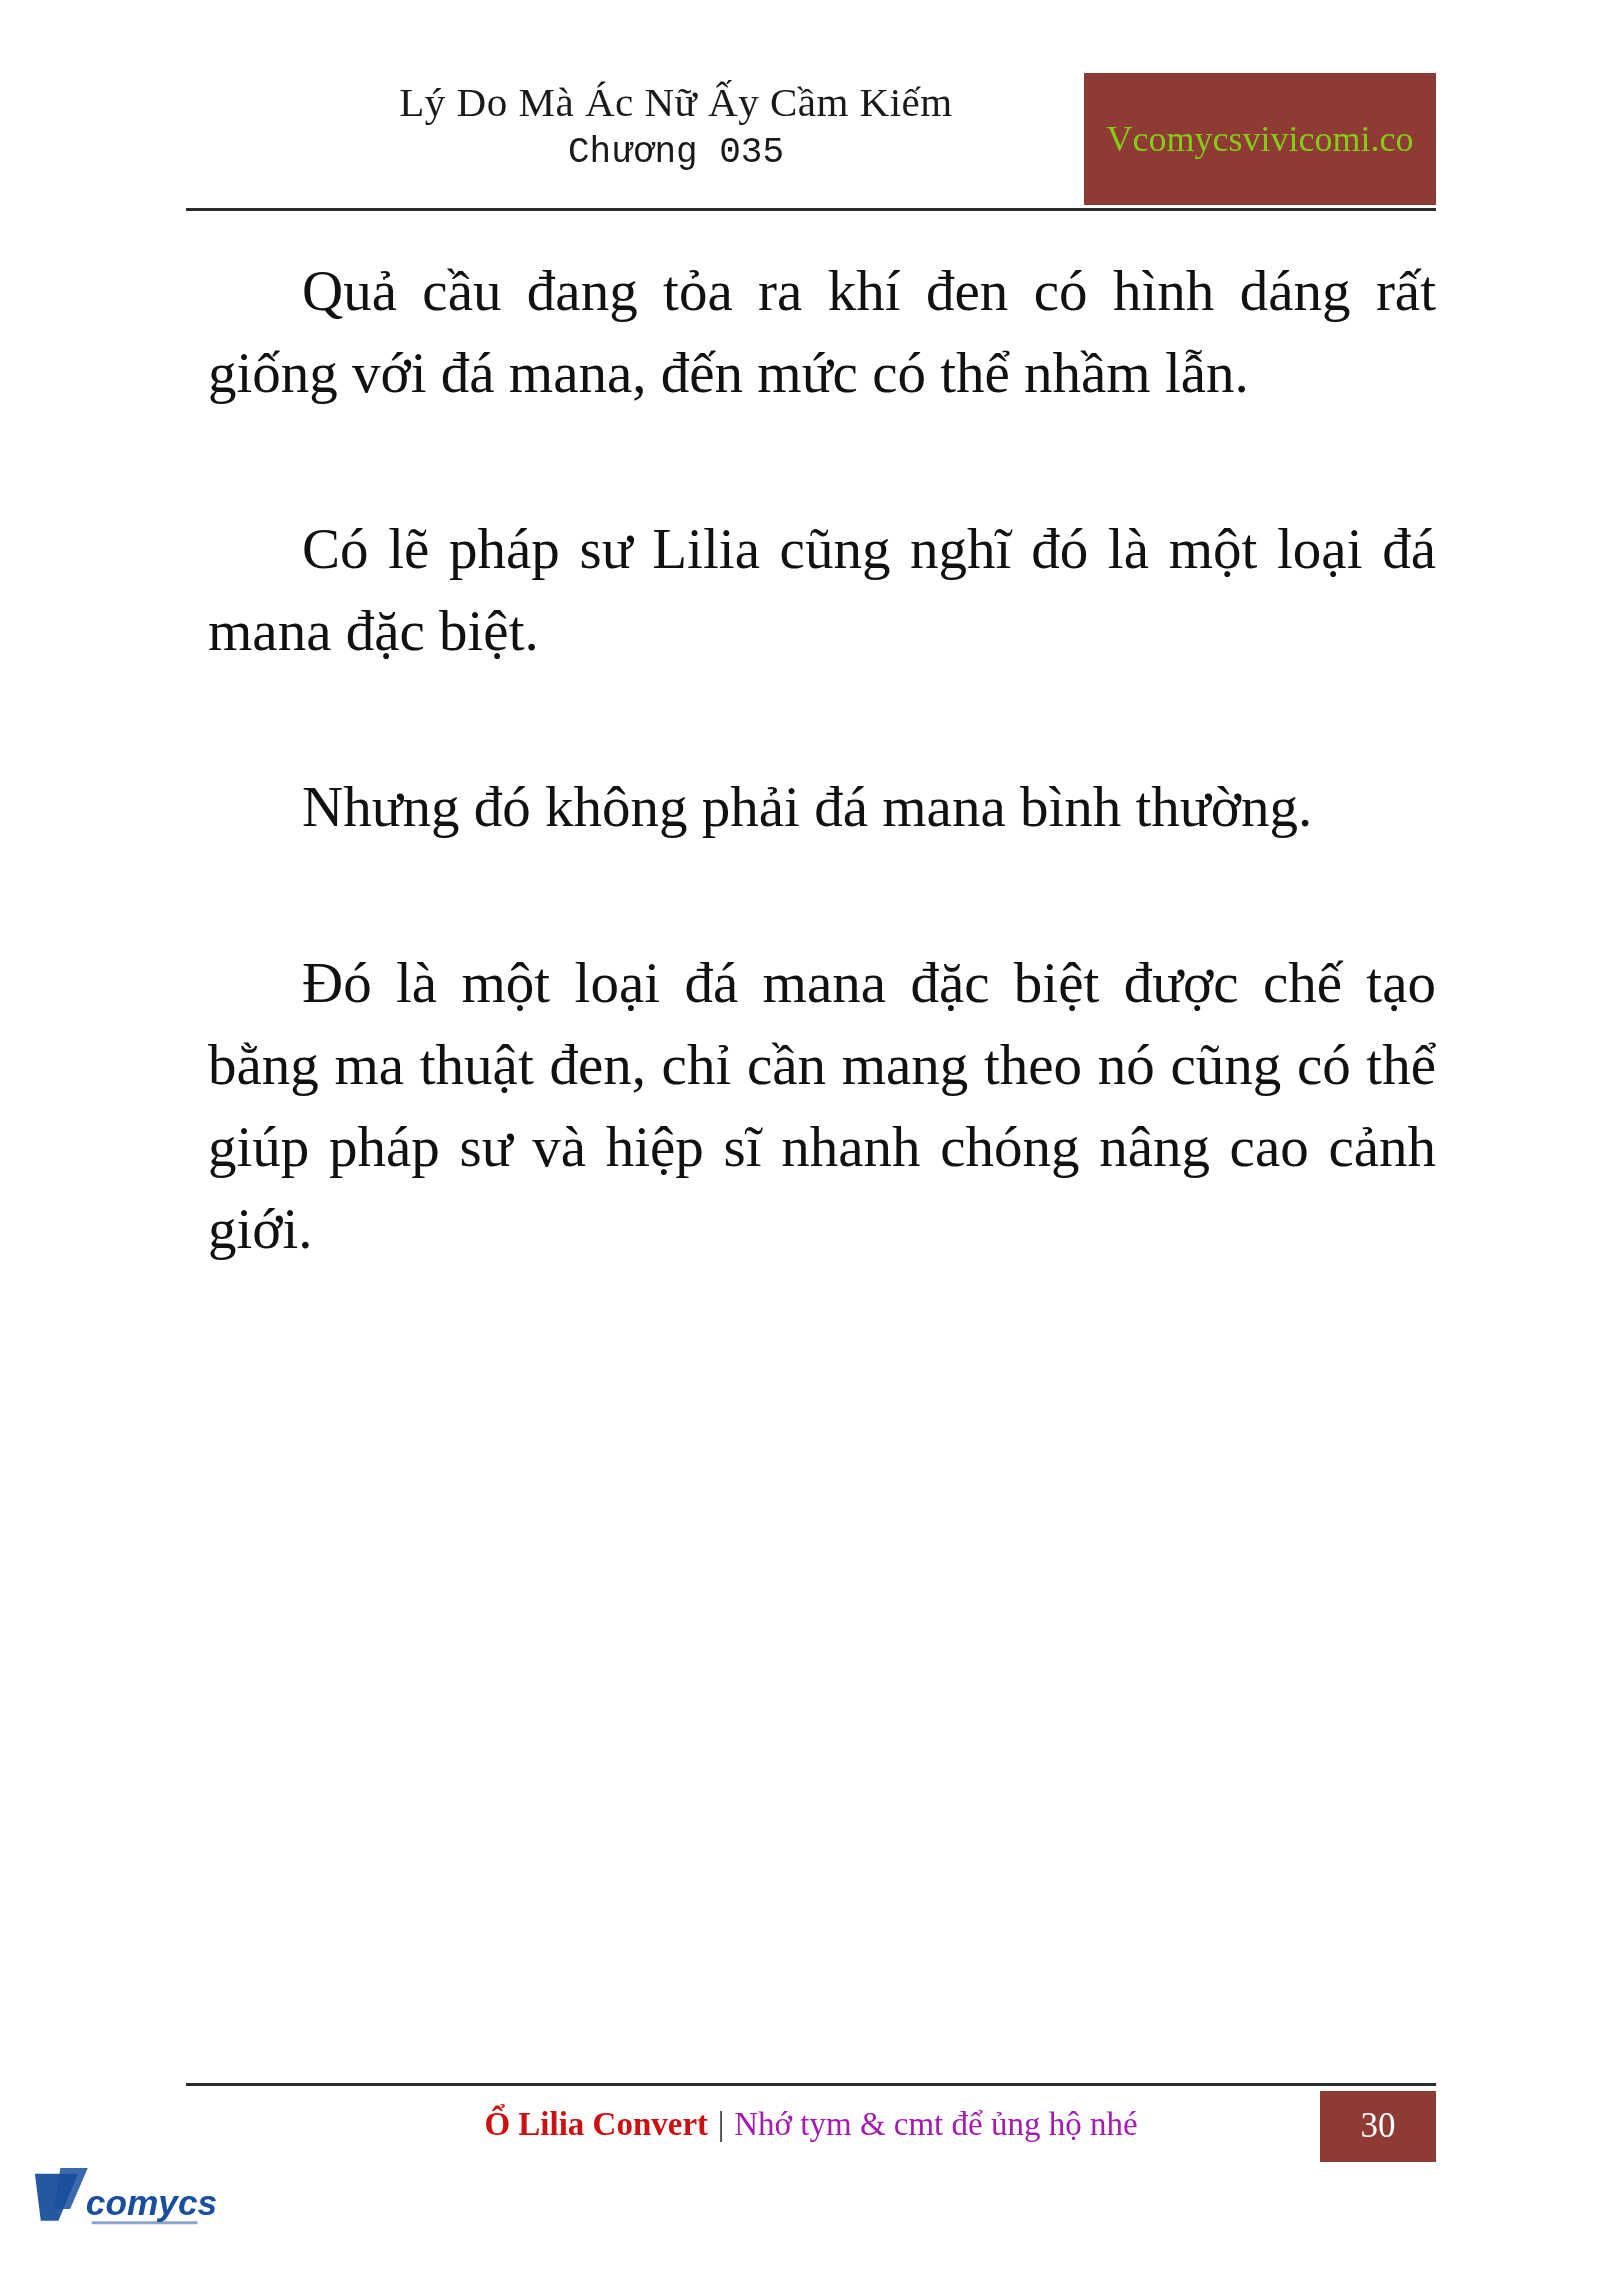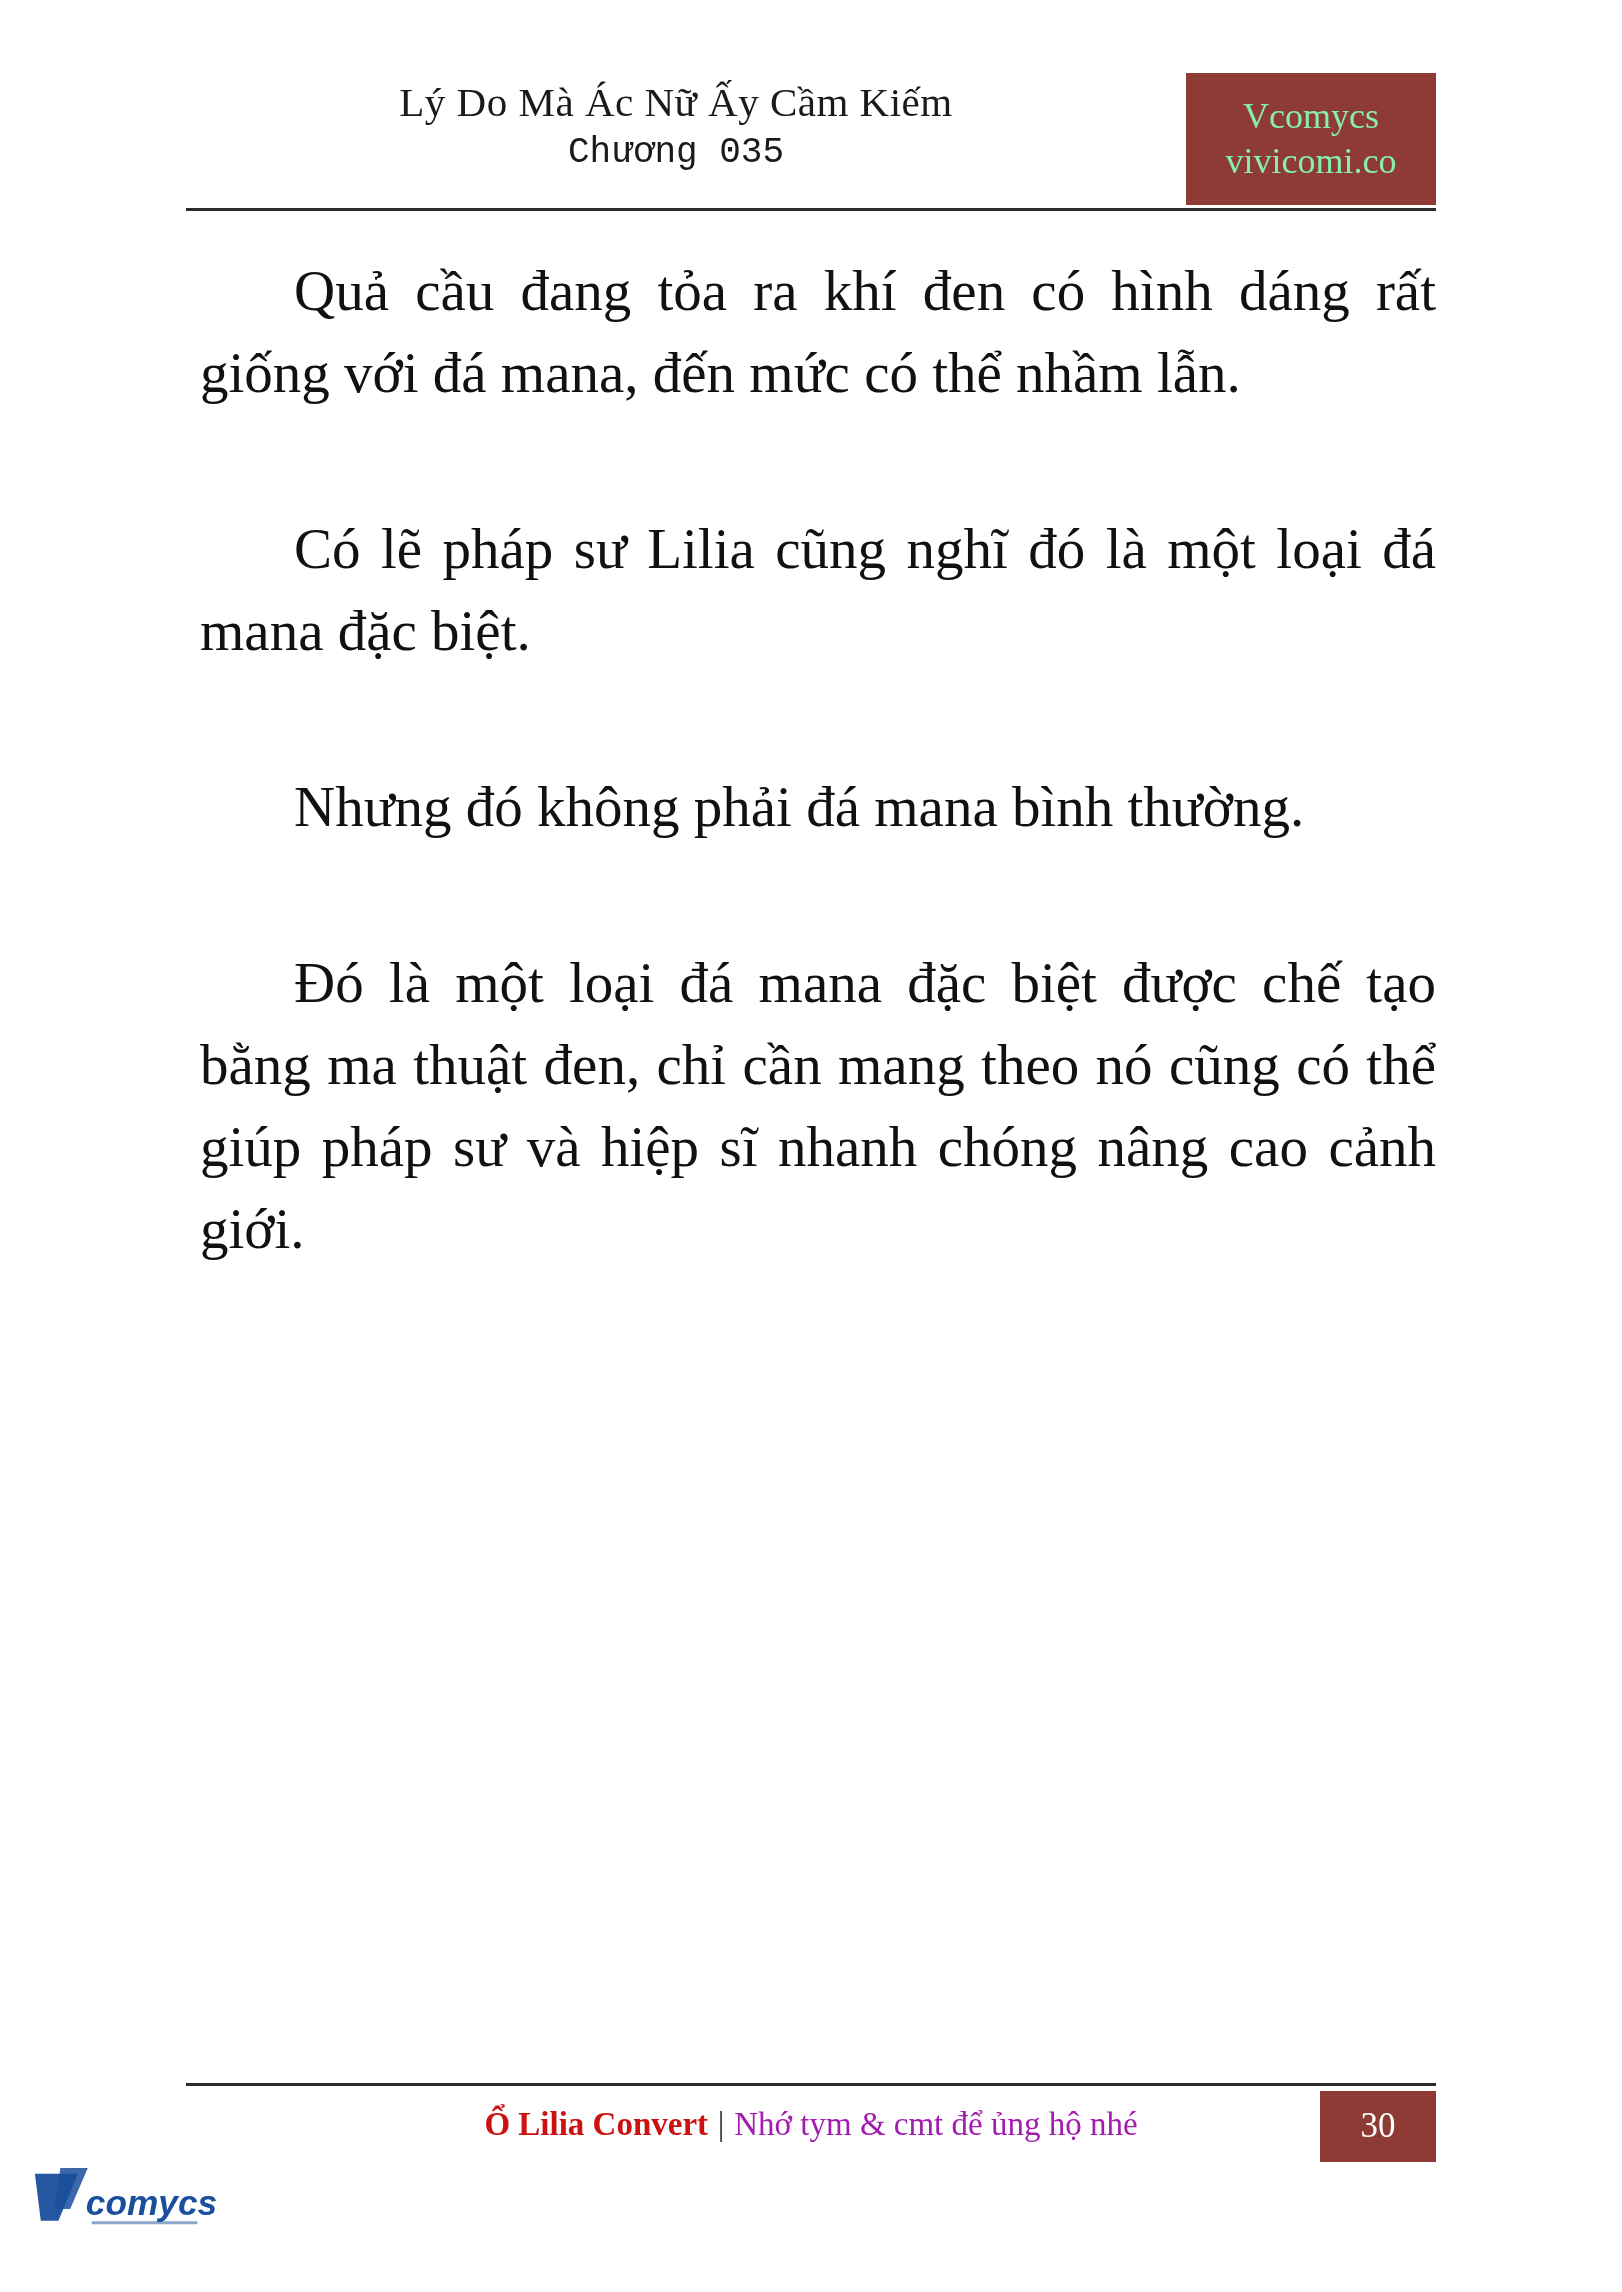--- a/index.html
+++ b/index.html
@@ -62,12 +62,12 @@
     position: absolute;
     right: 0;
     top: -4.9px;
-    width: 250px;
+    width: 352px;
     height: 132px;
     background: #8e3b36;
-    color: #86efac;
+    color: #84cc16;
     display: flex;
-    flex-direction: column;
+    flex-direction: row;
     align-items: center;
     justify-content: center;
     line-height: 1.25;

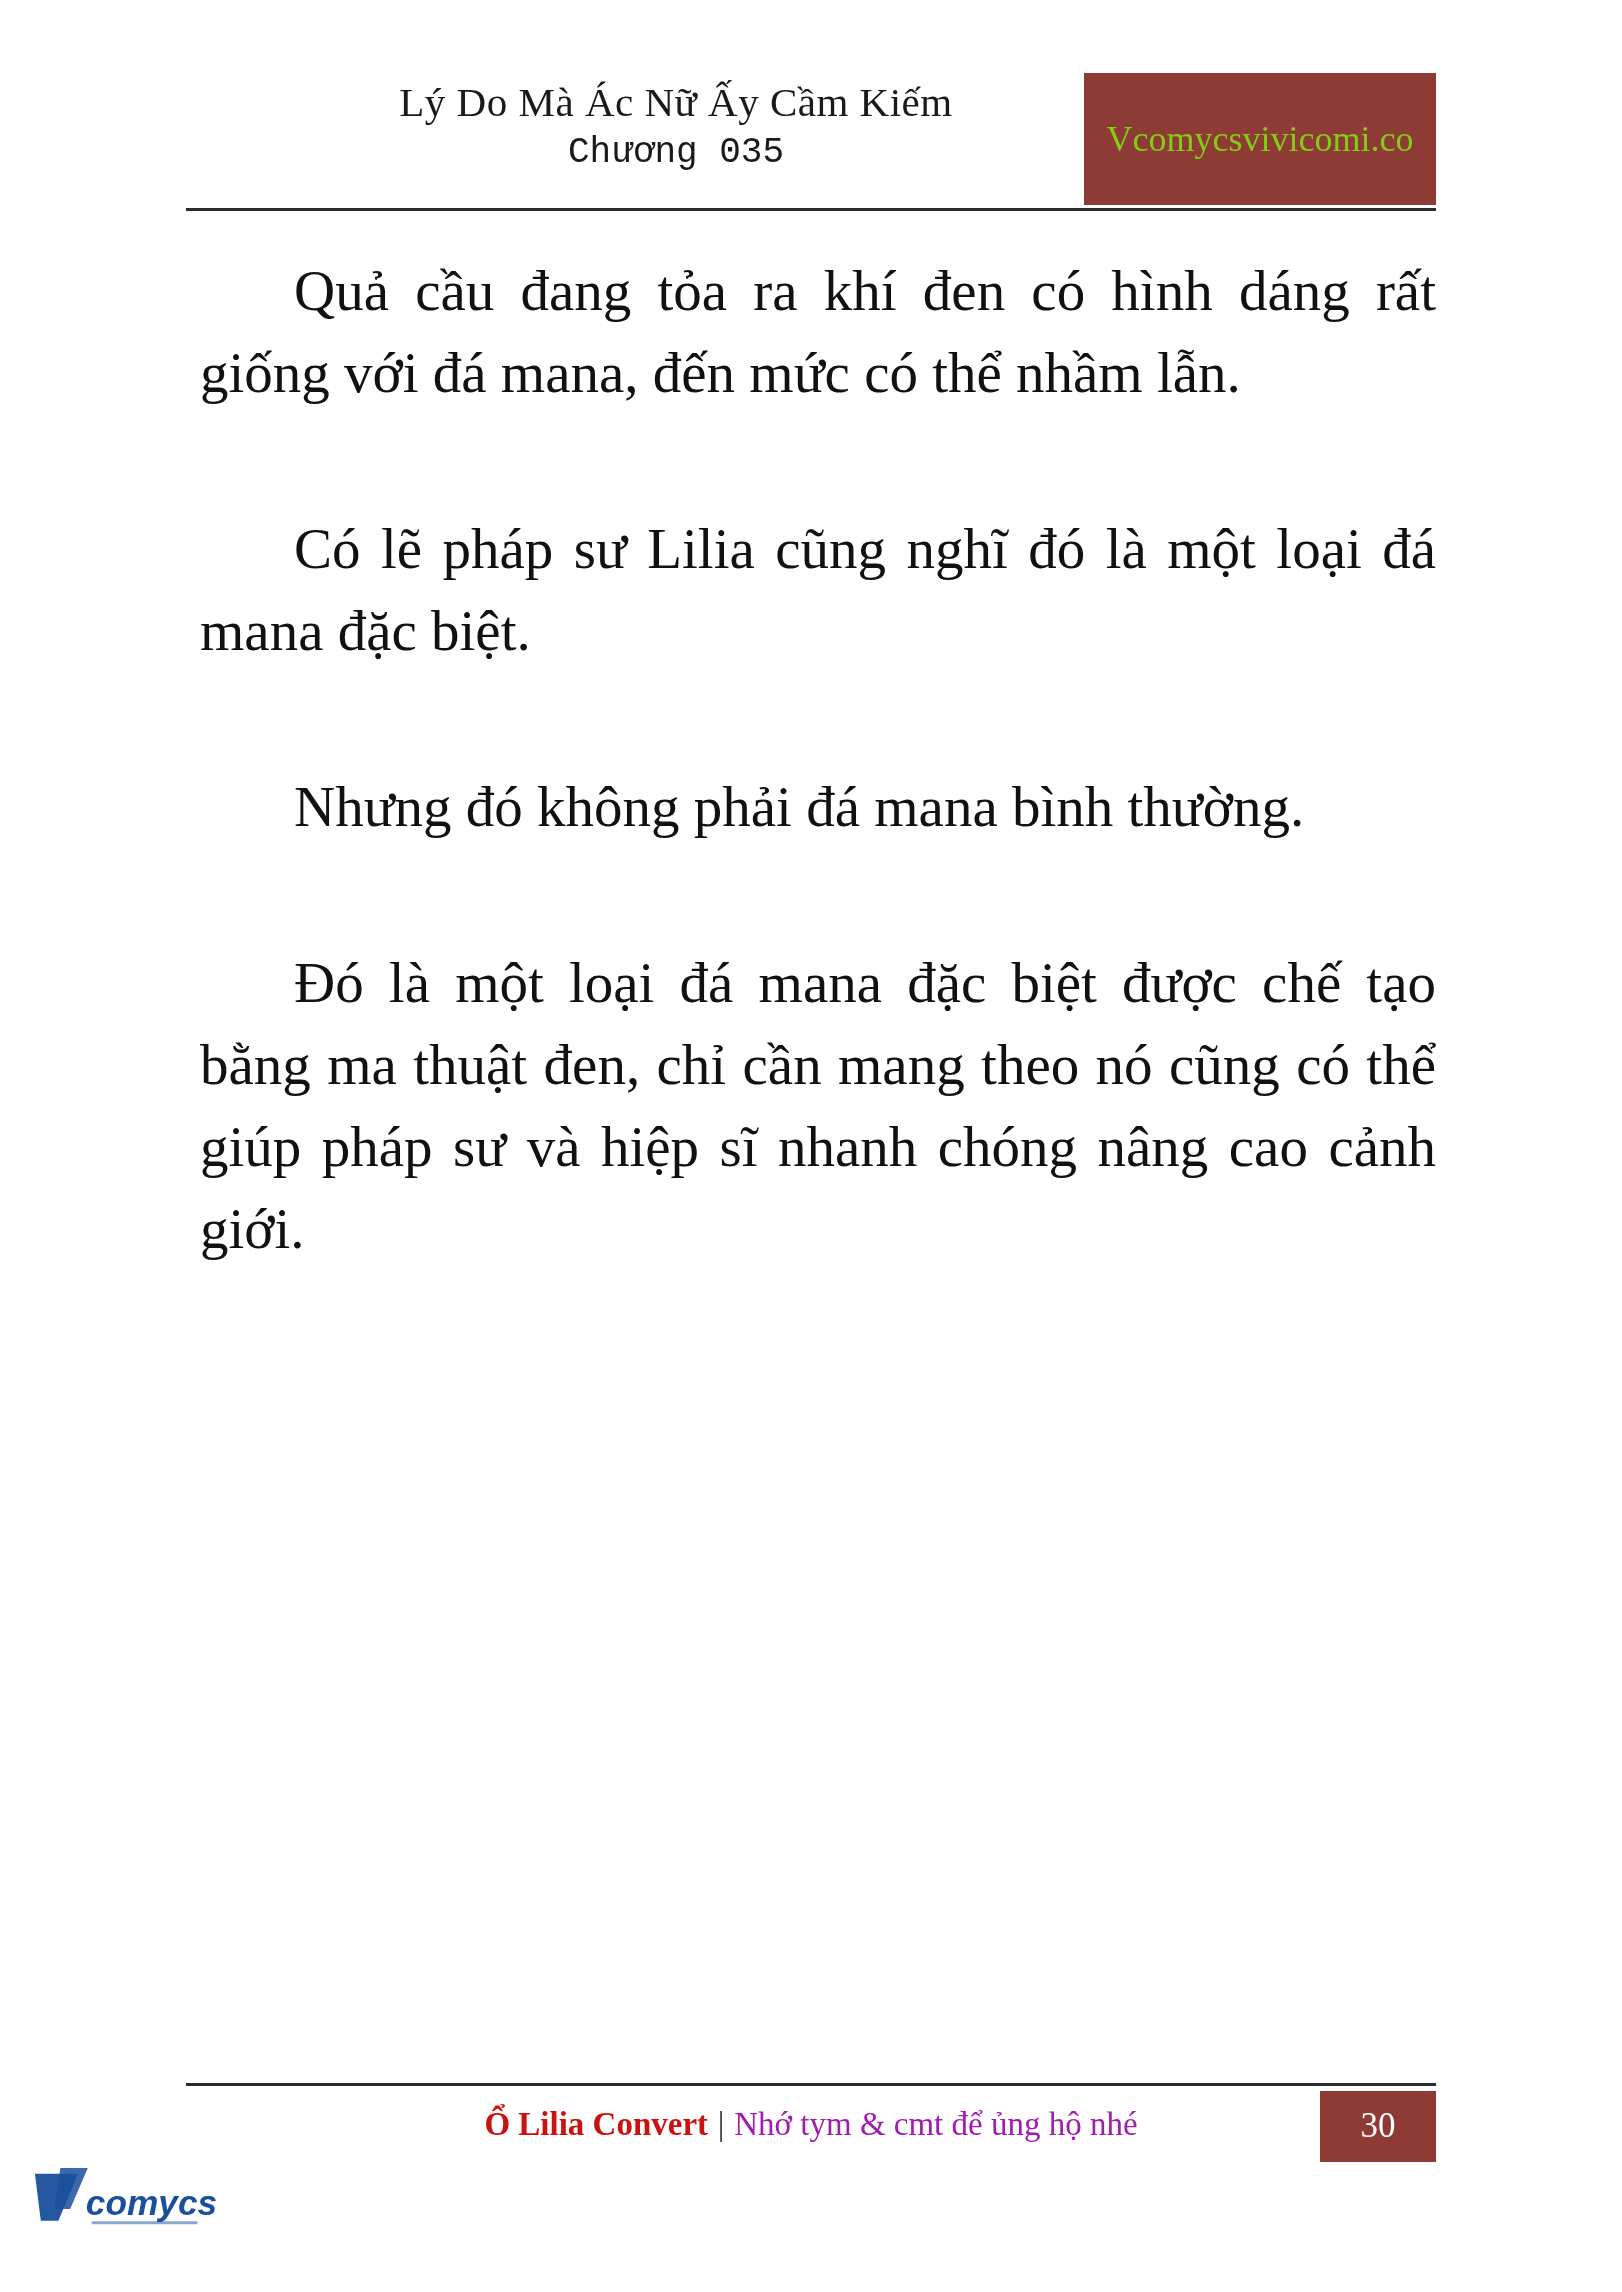--- a/index.html
+++ b/index.html
@@ -93,7 +93,7 @@
     text-align: justify;
     text-justify: inter-word;
     text-indent: 94px;
-    margin: 0 0 94px 4px;
+    margin: 0 0 94px 12px;
   }
   .para.last {
     margin-bottom: 0;

